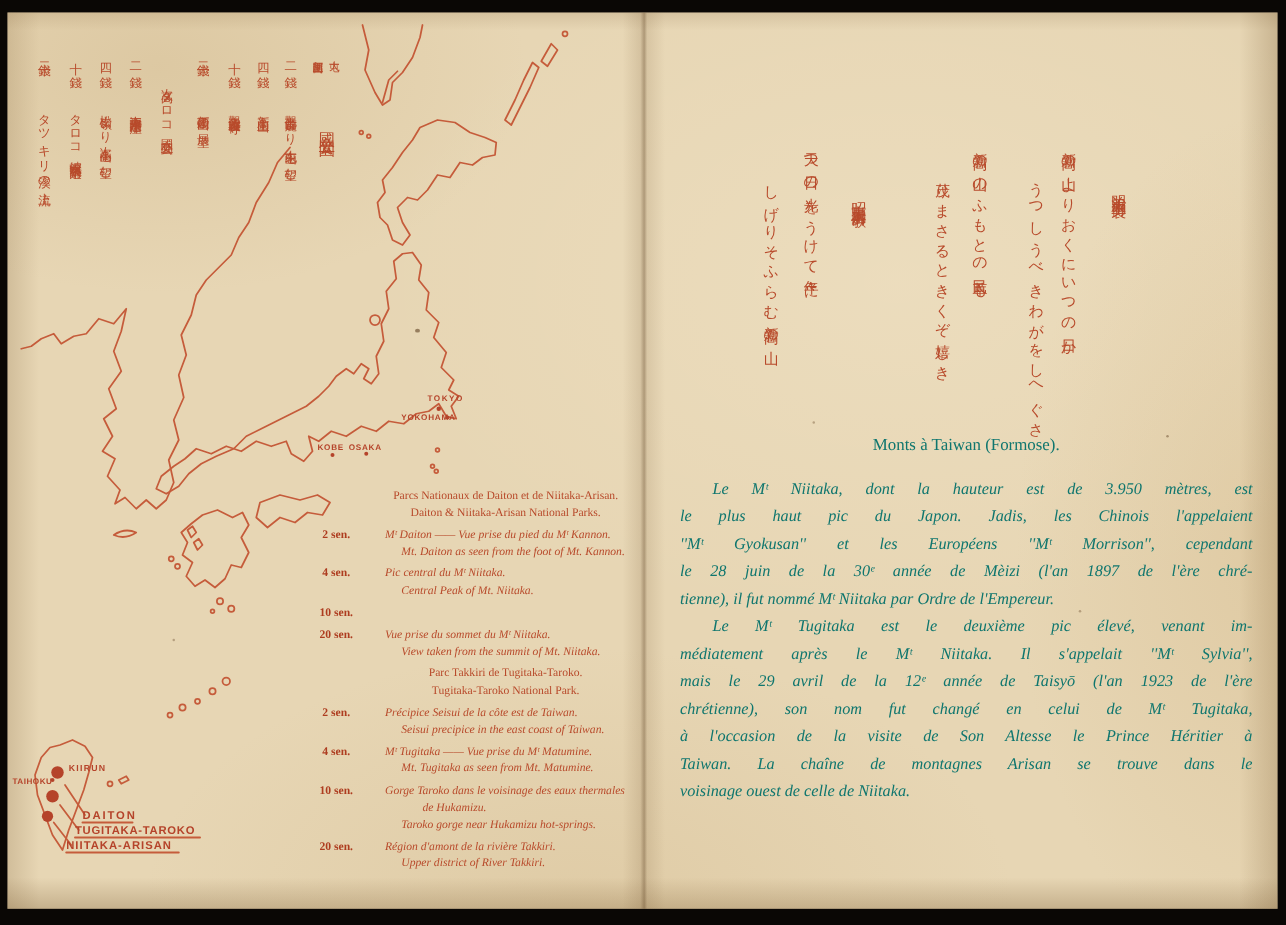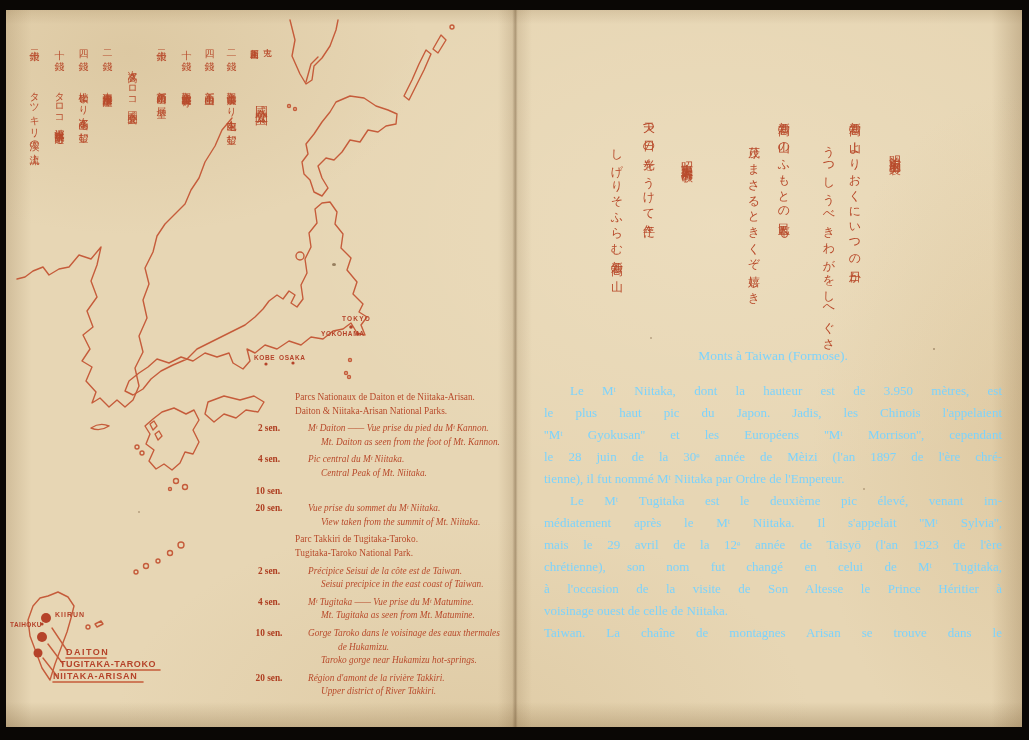--- a/index.html
+++ b/index.html
@@ -41,7 +41,7 @@
   .fr2{padding-left:30px;}
 
   
-  #art{position:absolute;left:544px;top:346px;width:458px;color:#7dd3fc;font-size:13px;}
+  #art{position:absolute;left:544px;top:346px;width:458px;color:#0f766e;font-size:13px;}
   #art .ttl{text-align:center;font-size:13.5px;line-height:20px;margin-bottom:14px;}
   .fl{line-height:22px;text-align:justify;text-align-last:justify;}
   .fl.first{text-indent:26px;}

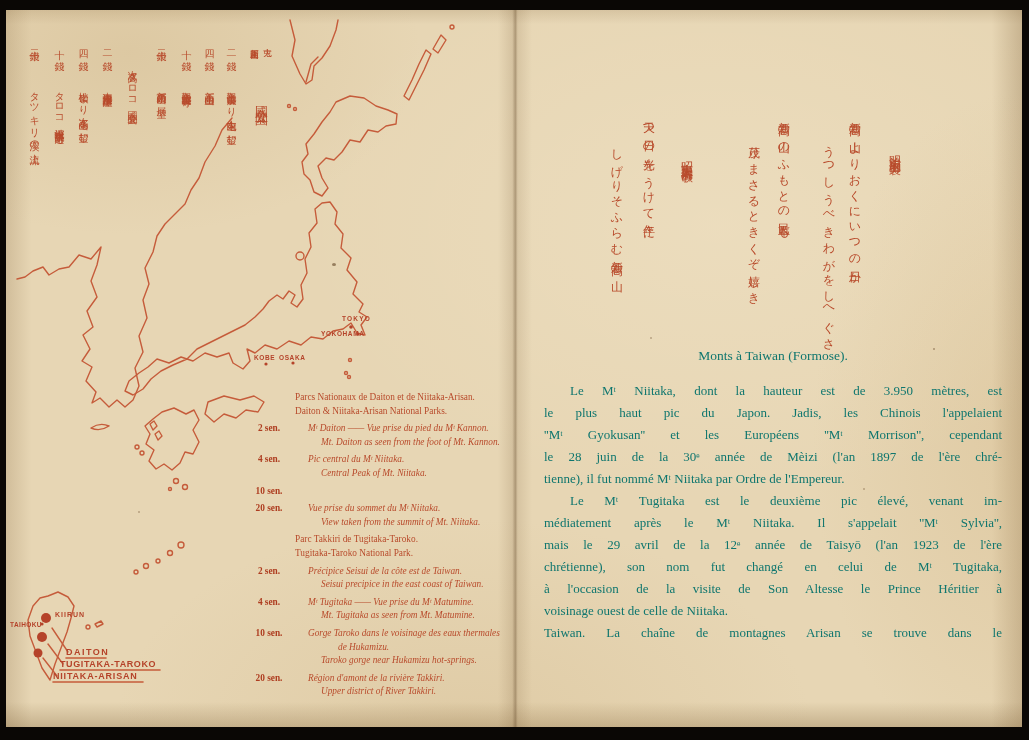--- a/index.html
+++ b/index.html
@@ -32,7 +32,7 @@
   
   #lst{position:absolute;left:238px;top:391px;width:276px;color:#b84a2b;
        font-size:9.3px;line-height:13.6px;}
-  .sechead{padding-left:57px;margin-bottom:4px;}
+  .sechead{padding-left:57px;margin-bottom:4px;text-align:center;}
   .ent{display:flex;margin-bottom:4px;}
   .num{width:62px;text-align:center;padding-right:8px;font-weight:bold;white-space:nowrap;color:#ae3d20;}
   .lines{width:206px;font-style:italic;}

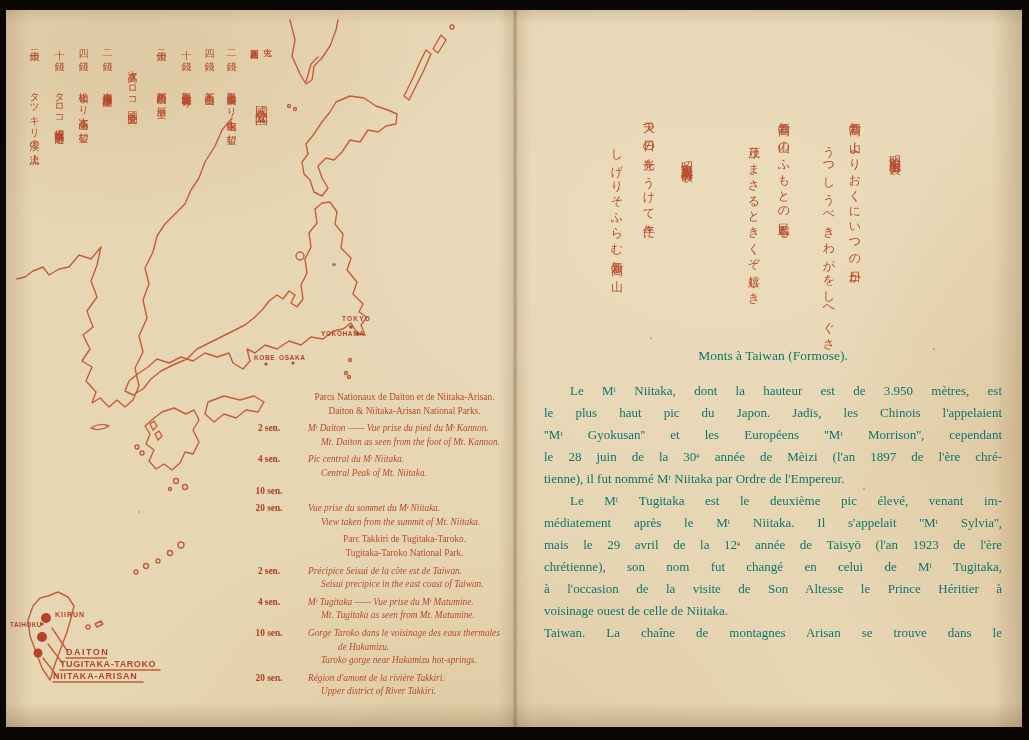--- a/index.html
+++ b/index.html
@@ -43,7 +43,7 @@
   
   #art{position:absolute;left:544px;top:346px;width:458px;color:#0f766e;font-size:13px;}
   #art .ttl{text-align:center;font-size:13.5px;line-height:20px;margin-bottom:14px;}
-  .fl{line-height:22px;text-align:justify;text-align-last:justify;}
+  .fl{line-height:22px;text-align:justify;text-align-last:justify;font-style:italic;}
   .fl.first{text-indent:26px;}
   .fl.last{text-align-last:left;}
 

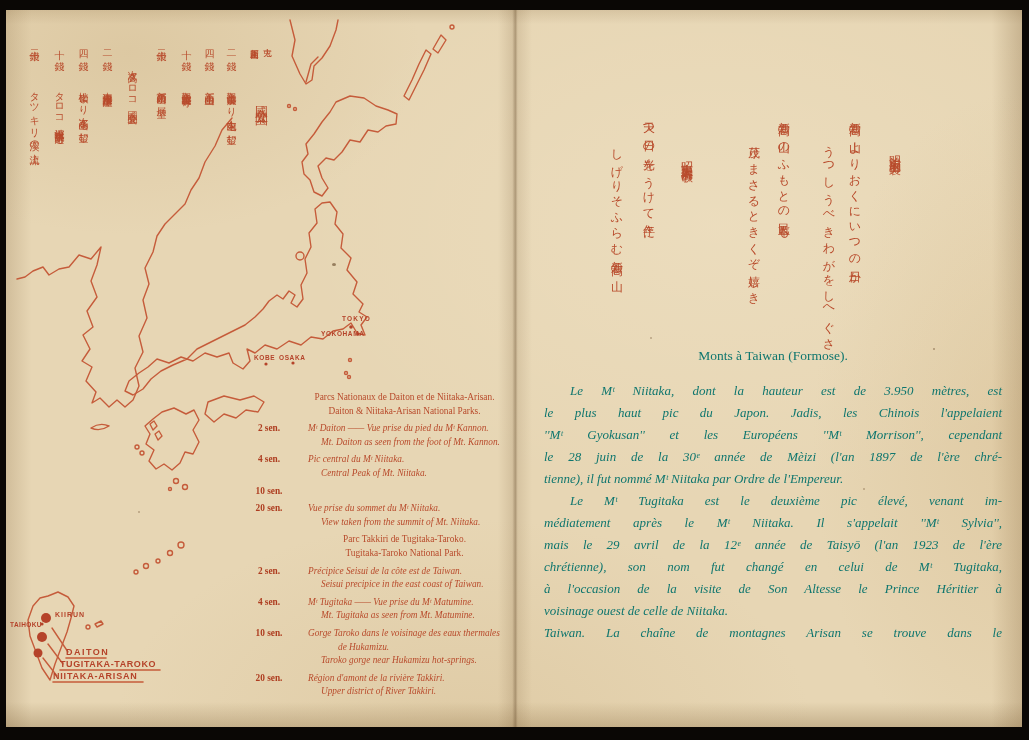--- a/index.html
+++ b/index.html
@@ -226,8 +226,8 @@
     <div class="fl">mais le 29 avril de la 12ᵉ année de Taisyō (l'an 1923 de l'ère</div>
     <div class="fl">chrétienne), son nom fut changé en celui de Mᵗ Tugitaka,</div>
     <div class="fl">à l'occasion de la visite de Son Altesse le Prince Héritier à</div>
+    <div class="fl">Taiwan.  La chaîne de montagnes Arisan se trouve dans le</div>
     <div class="fl last">voisinage ouest de celle de Niitaka.</div>
-    <div class="fl">Taiwan.  La chaîne de montagnes Arisan se trouve dans le</div>
   </div>
 
   <div class="spk" style="left:332px;top:263px;width:4px;height:3px;opacity:.65;"></div>

